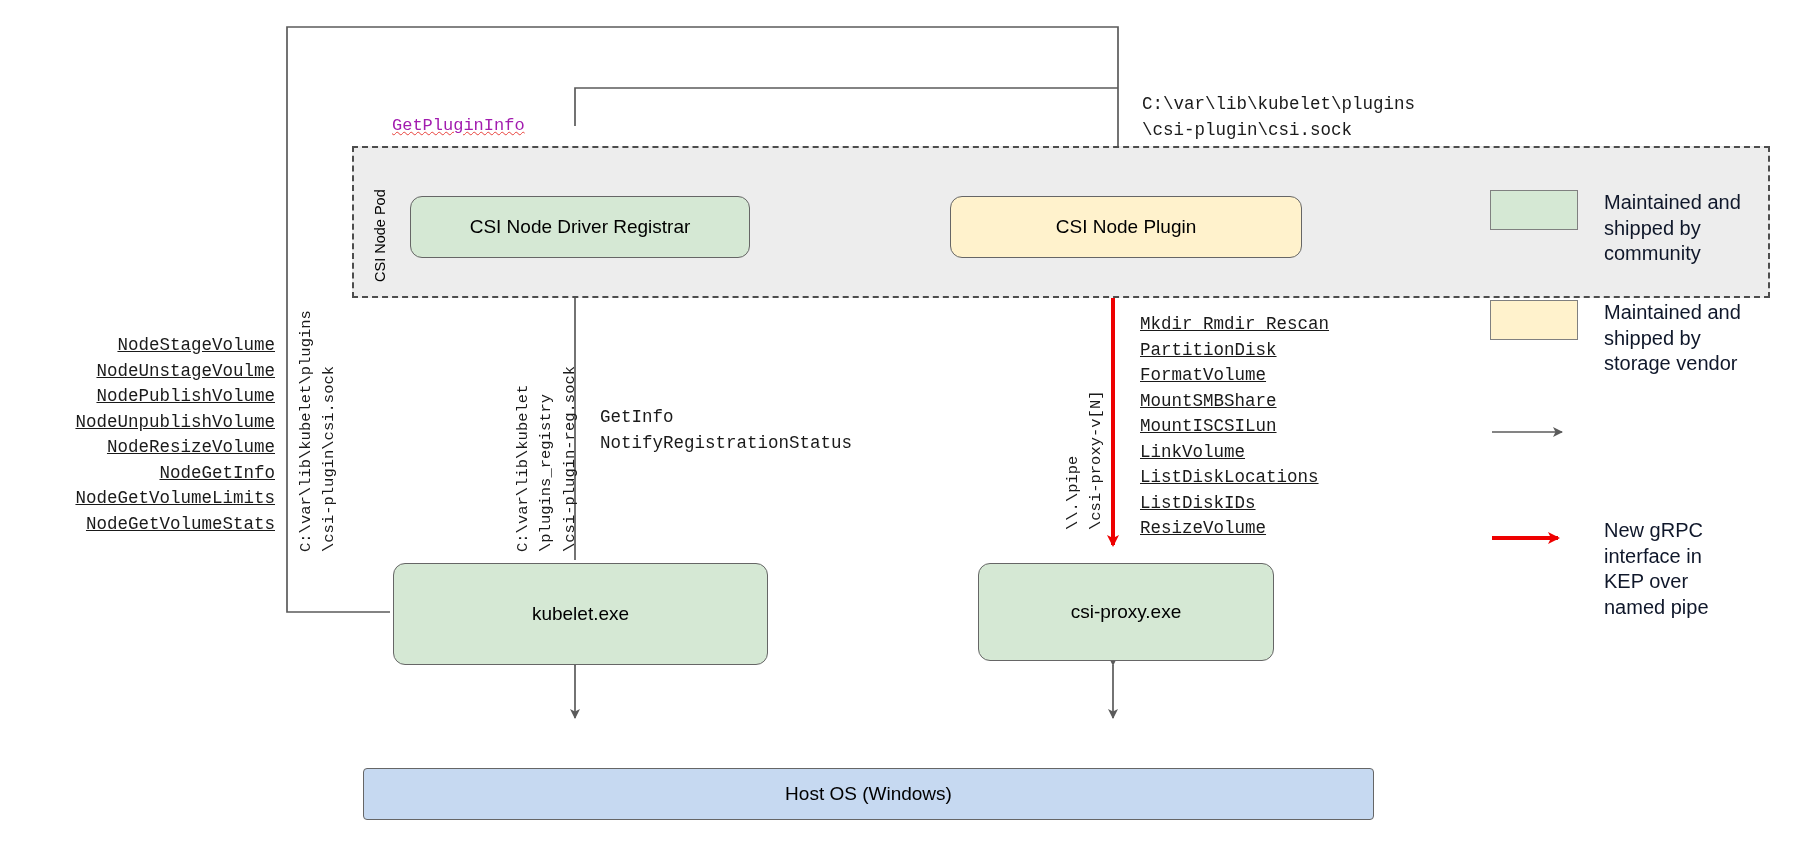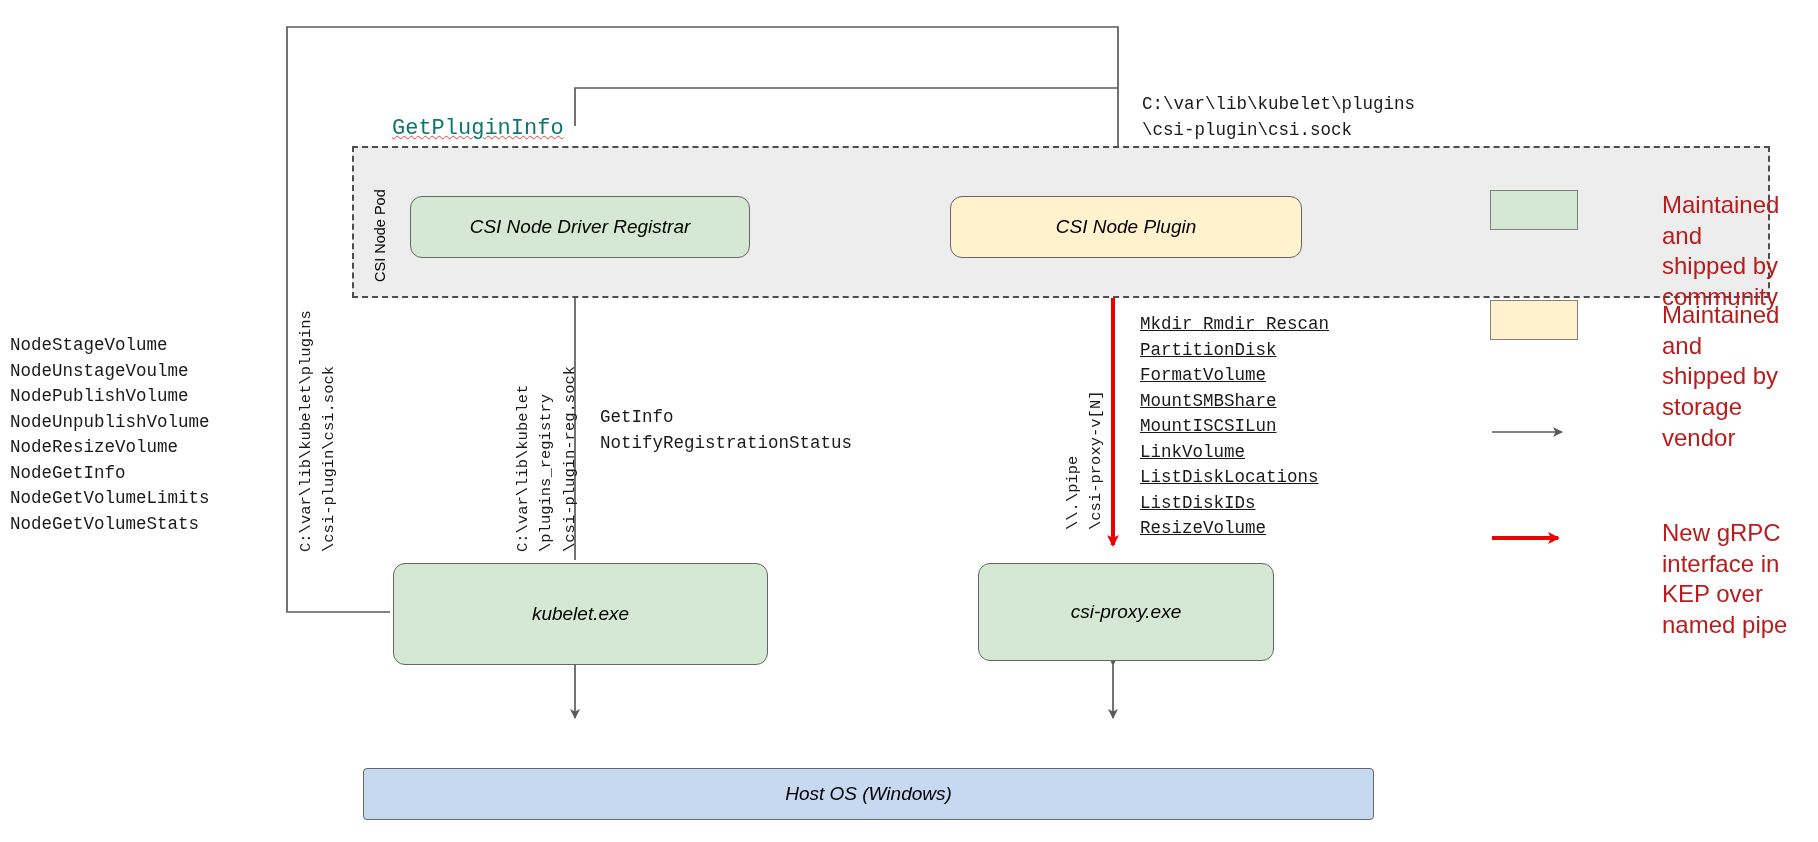--- a/index.html
+++ b/index.html
@@ -76,8 +76,8 @@
   .squiggle {
     position: absolute;
     font-family: "Liberation Mono", monospace;
-    font-size: 22px;
-    color: #0f766e;
+    font-size: 17px;
+    color: #a21caf;
     white-space: pre;
     text-decoration: underline;
     text-decoration-color: #e8403a;

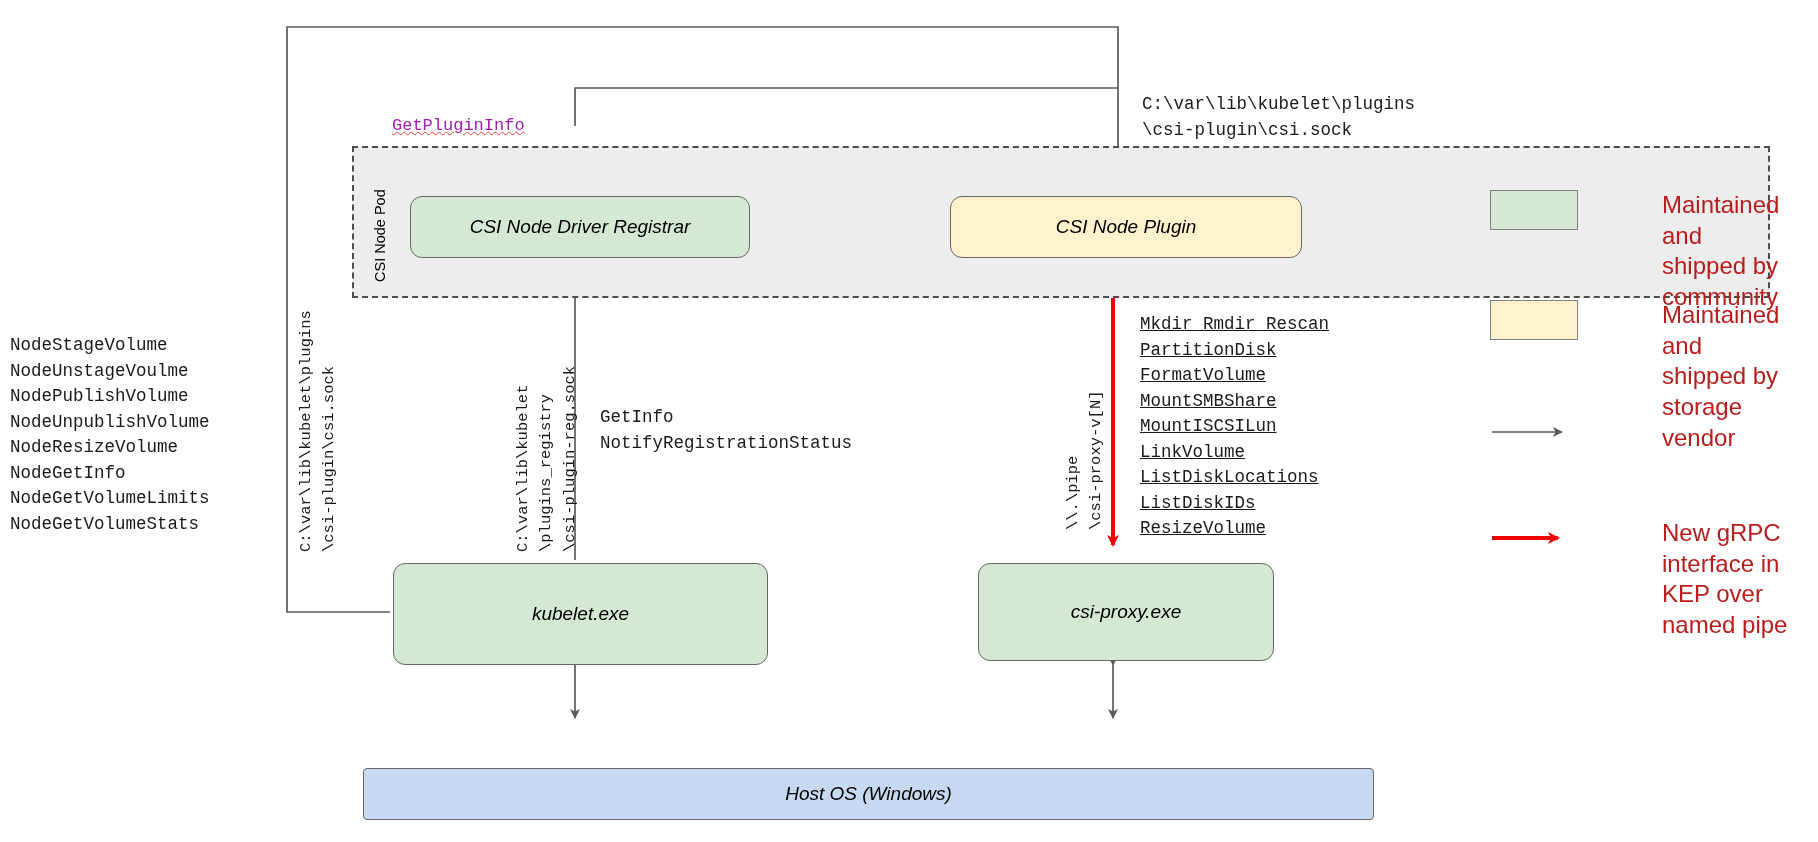--- a/index.html
+++ b/index.html
@@ -105,10 +105,10 @@
   .swatch.green { background: #d5e8d4; }
   .swatch.yellow { background: #fff2cc; }
   .legend-text {
-    margin-left: 84px;
-    font-family: "Liberation Sans", sans-serif;
-    font-size: 24px;
-    color: #b91c1c;
+    margin-left: 26px;
+    font-family: "Liberation Sans", sans-serif;
+    font-size: 20px;
+    color: #0f172a;
     line-height: 1.28;
     white-space: pre-line;
   }

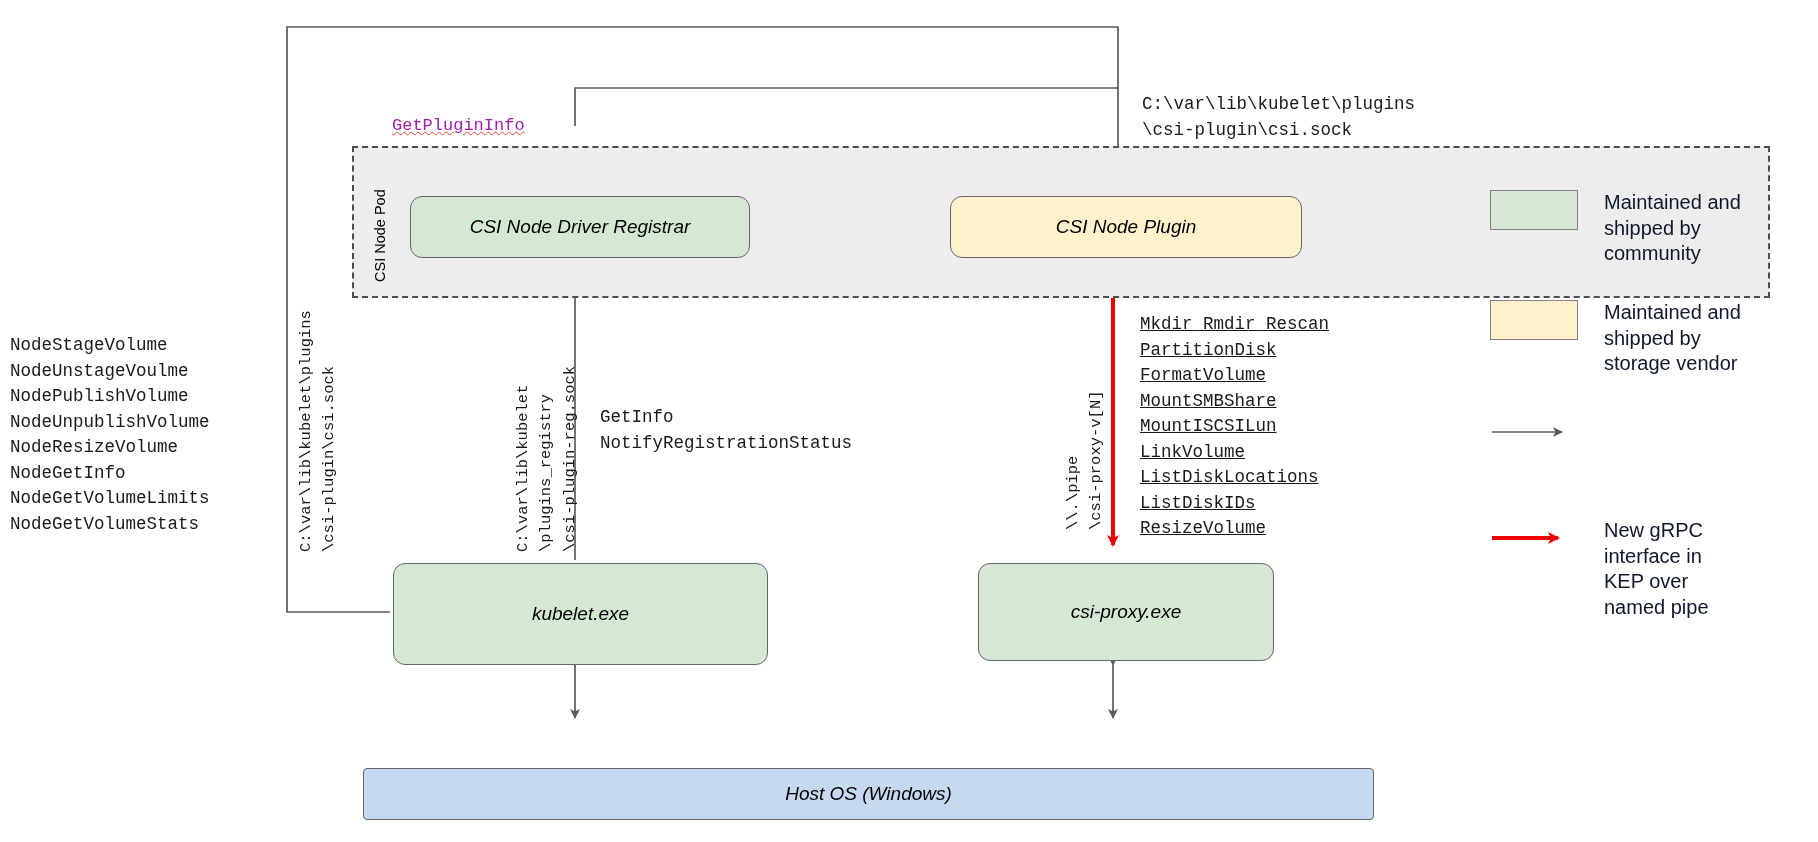--- a/index.html
+++ b/index.html
@@ -34,7 +34,6 @@
     color: #000000;
     text-align: center;
     line-height: 1.35;
-    font-style: italic;
   }
   .node.green { background: #d5e8d4; }
   .node.yellow { background: #ffe6cc; background: #fff2cc; text-align: center; }

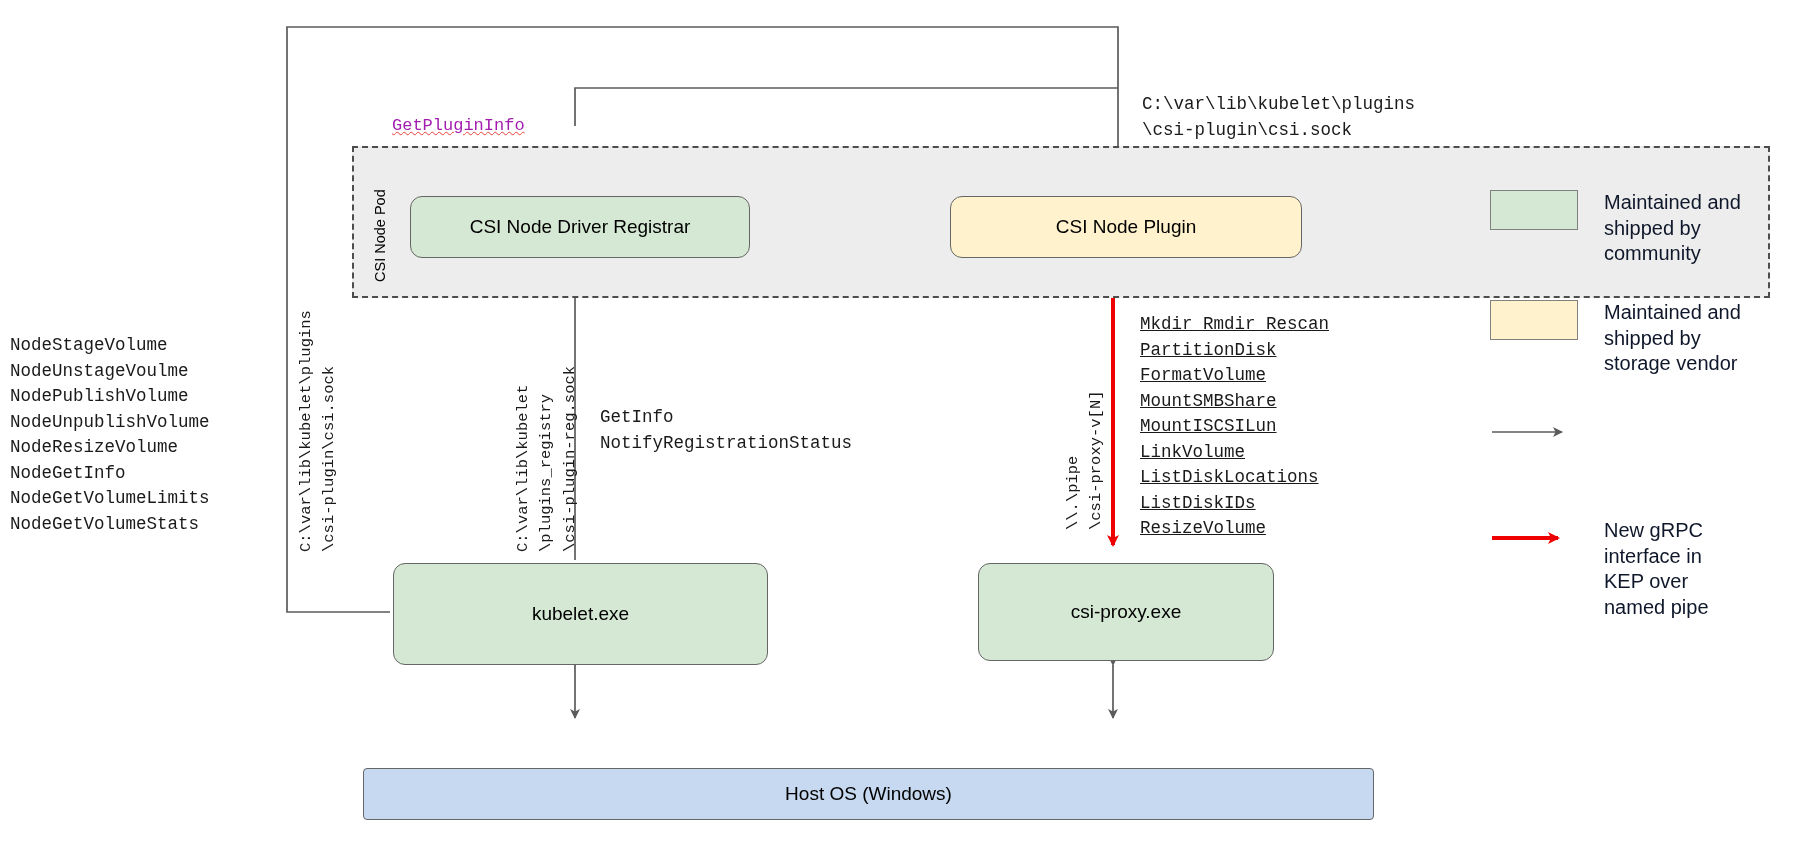--- a/index.html
+++ b/index.html
@@ -61,7 +61,7 @@
     line-height: 1.46;
     white-space: pre;
   }
-  .mono.right { text-align: left; }
+  .mono.right { text-align: right; text-decoration: underline; }
   .rot {
     position: absolute;
     font-family: "Liberation Mono", monospace;

